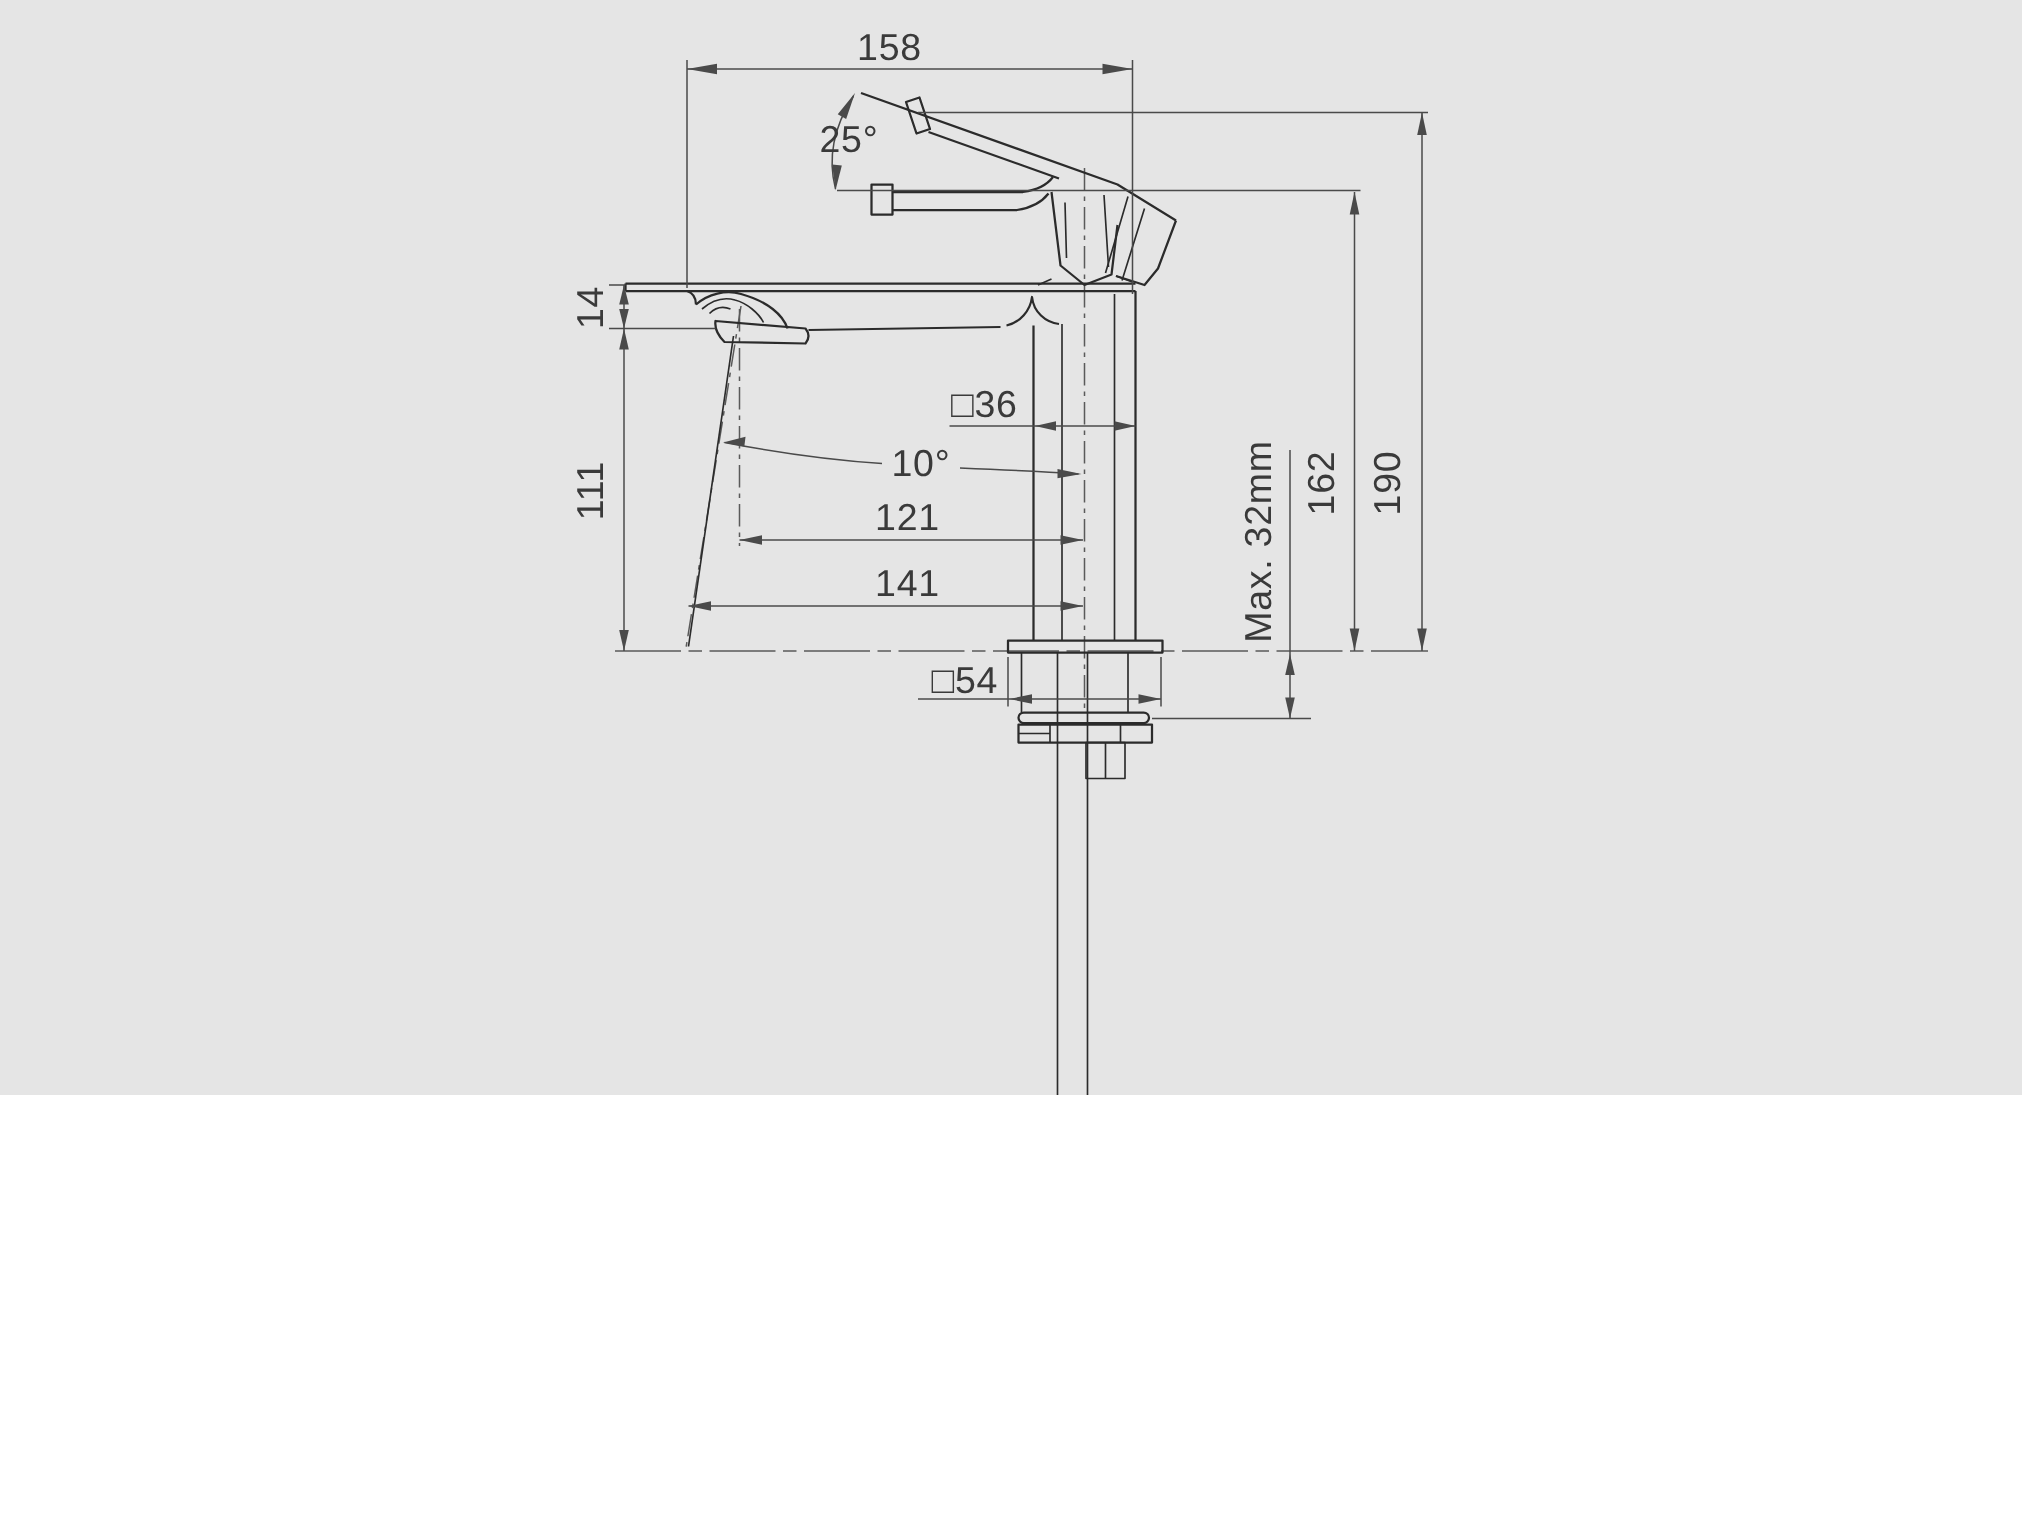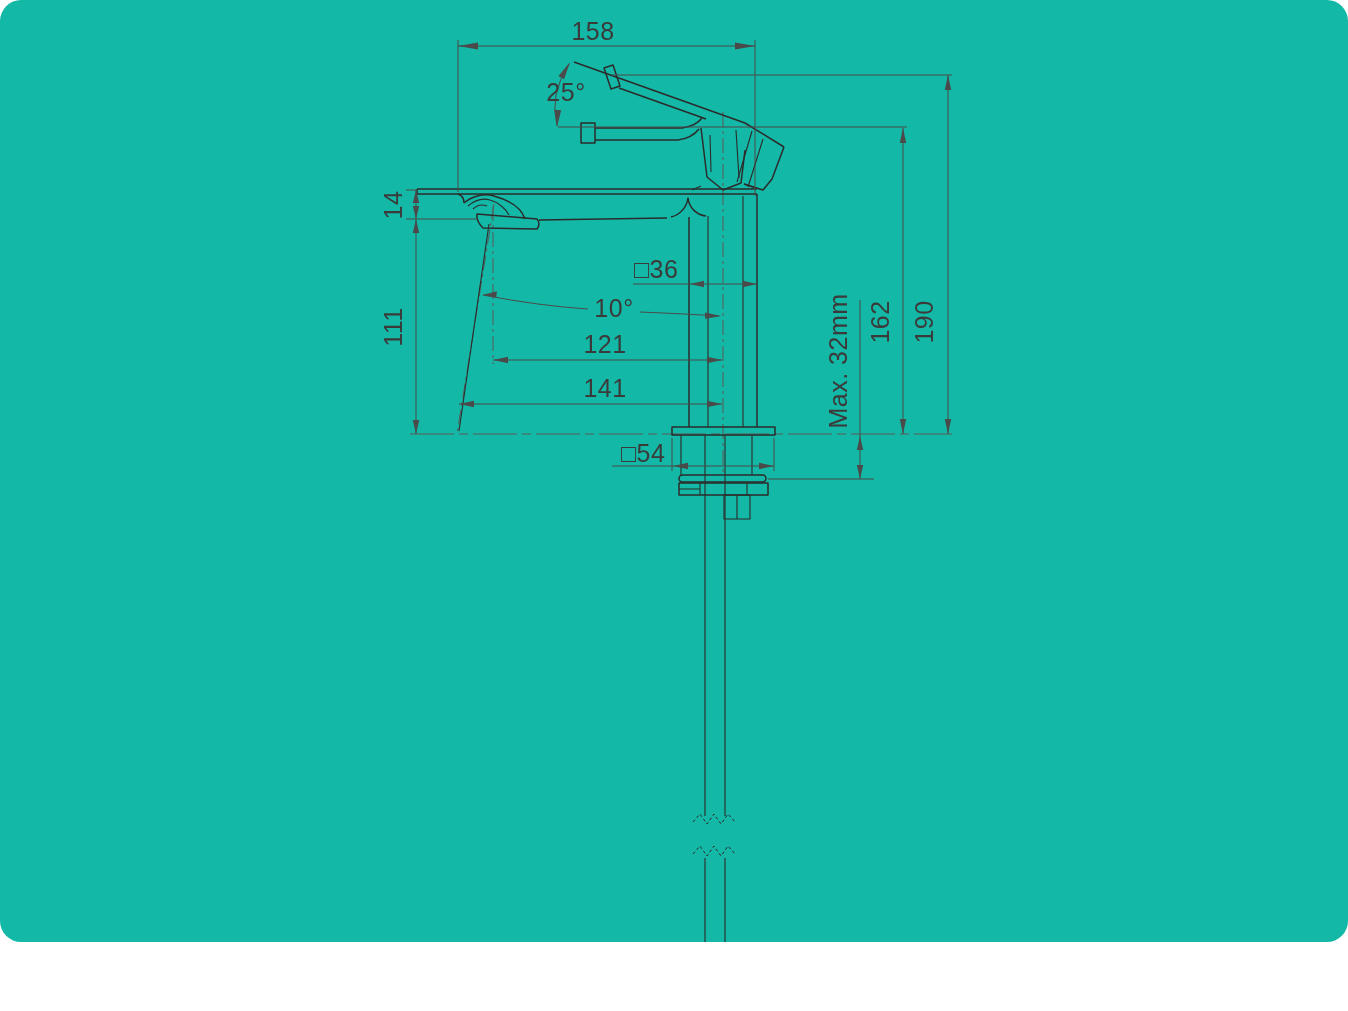--- a/index.html
+++ b/index.html
@@ -3,7 +3,7 @@
 <meta charset="utf-8">
 <style>
   html,body{margin:0;padding:0;background:#ffffff;}
-  .stage{width:1348px;height:942px;position:relative;background:#14b8a6;overflow:hidden;border-radius:21px;}
+  .stage{width:1348px;height:730px;position:relative;background:#e5e5e5;overflow:hidden;}
   svg{display:block;}
   text{font-family:"Liberation Sans","DejaVu Sans",sans-serif;font-size:25px;letter-spacing:0.5px;}
   .dimtext{font-size:25px;}

